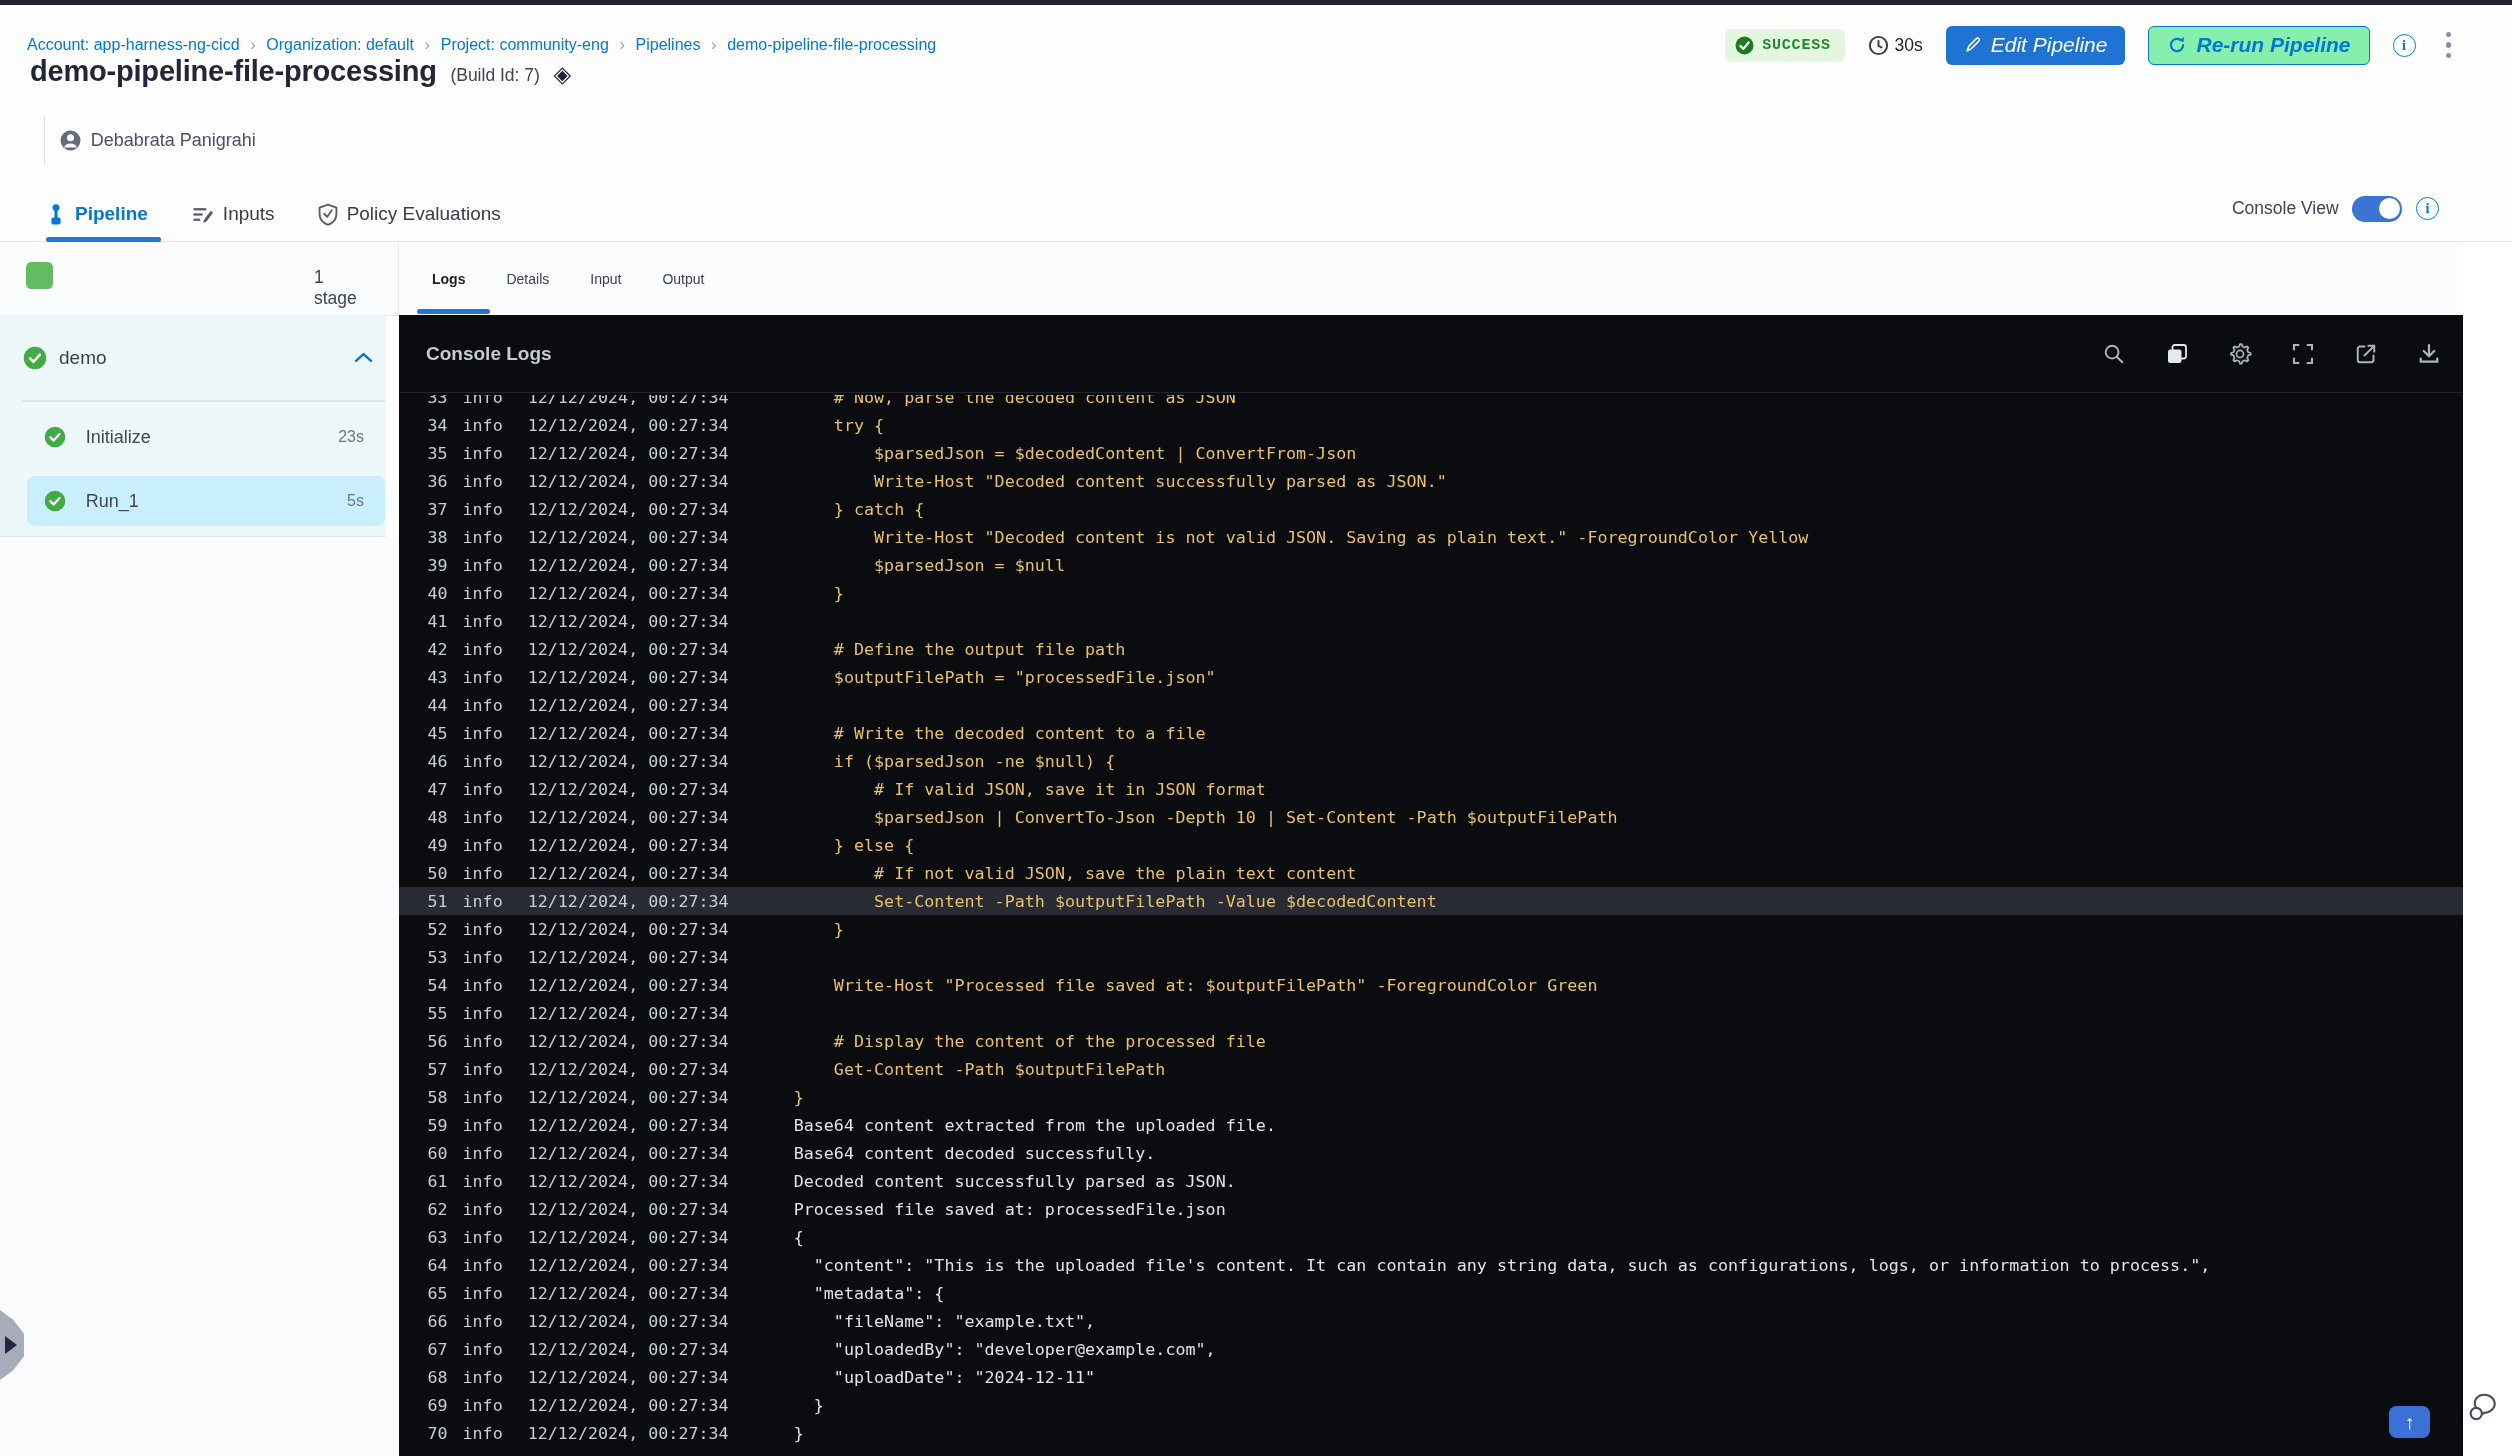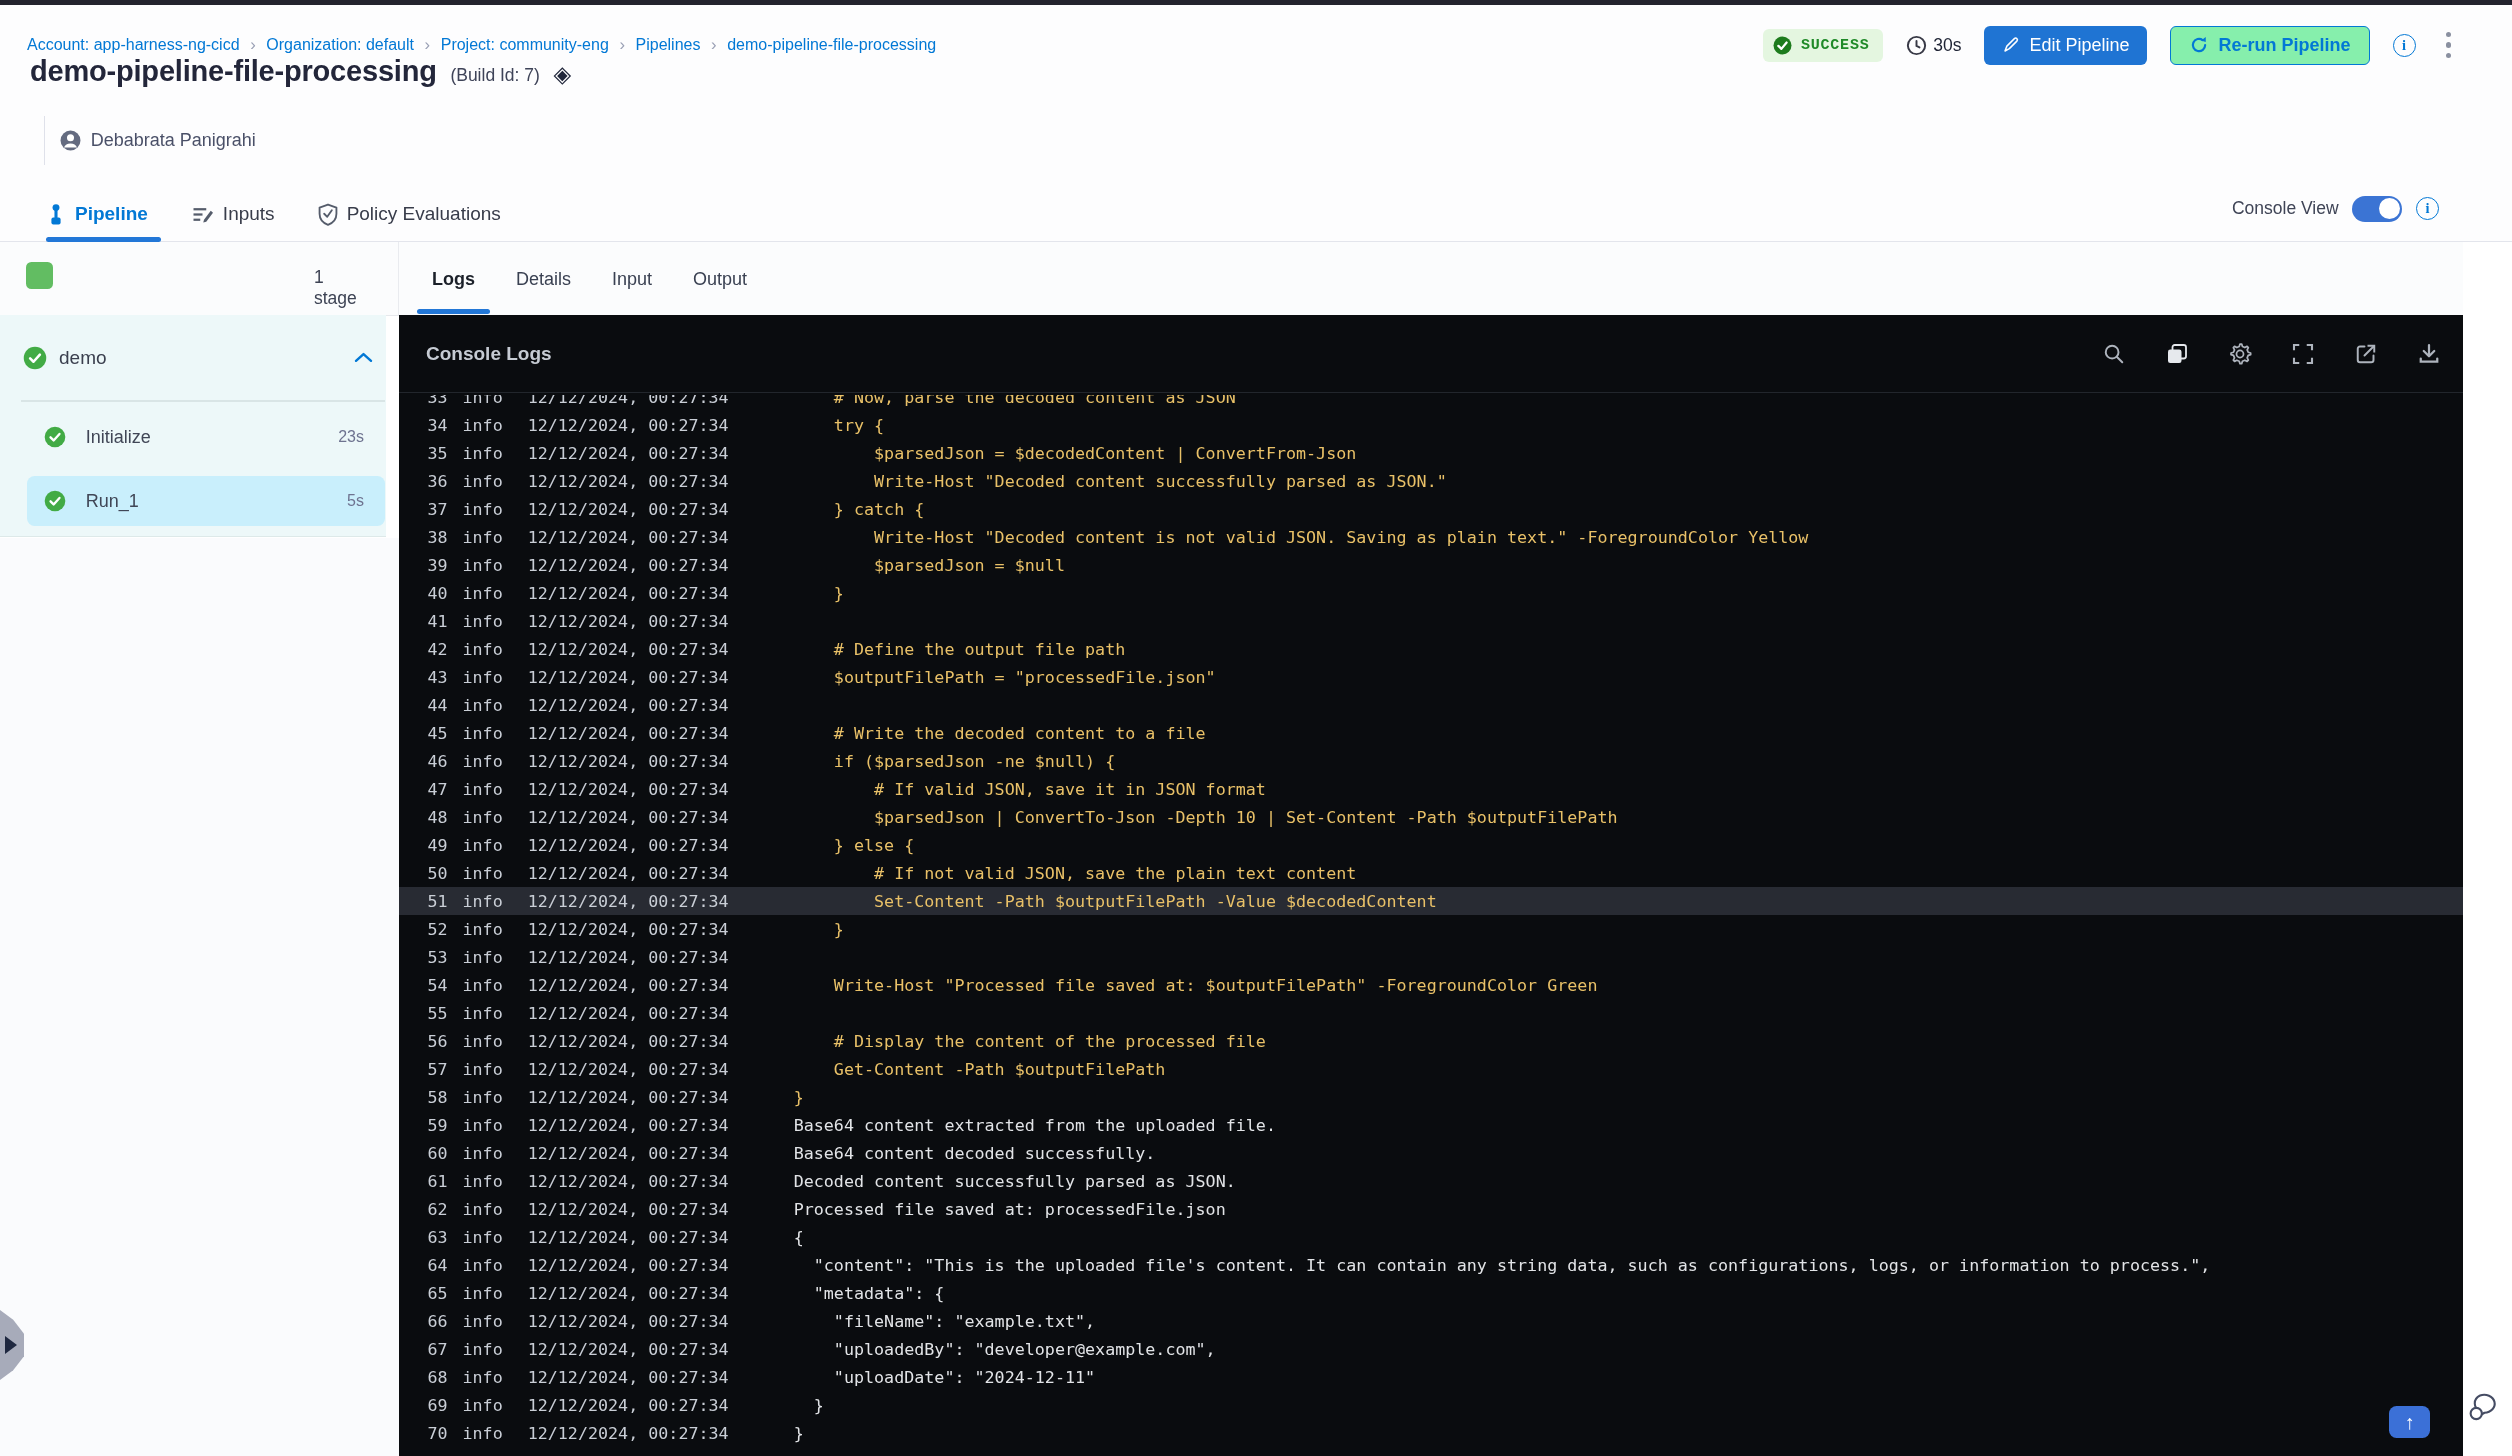--- a/index.html
+++ b/index.html
@@ -32,7 +32,7 @@
   #status-badge .txt { color:#1f8a28; font-weight:bold; font-size:15px; letter-spacing:0.8px; }
   #duration-box { display:flex; align-items:center; gap:6px; font-size:17.5px; color:#1e2334; }
   .btn { display:flex; align-items:center; gap:9px; height:39px; padding:12px 18px;
-         border-radius:6px; font-size:18px; cursor:pointer; }
+         border-radius:6px; font-size:21px; cursor:pointer;font-style:italic; }
   #edit-btn { background:#1f74d3; color:#ffffff; }
   #rerun-btn { background:#86efac; color:#0278d5; border:1.5px solid #0278d5; font-weight:bold; }
   .icon-info { width:23px; height:23px; border-radius:50%; border:1.5px solid #0278d5;

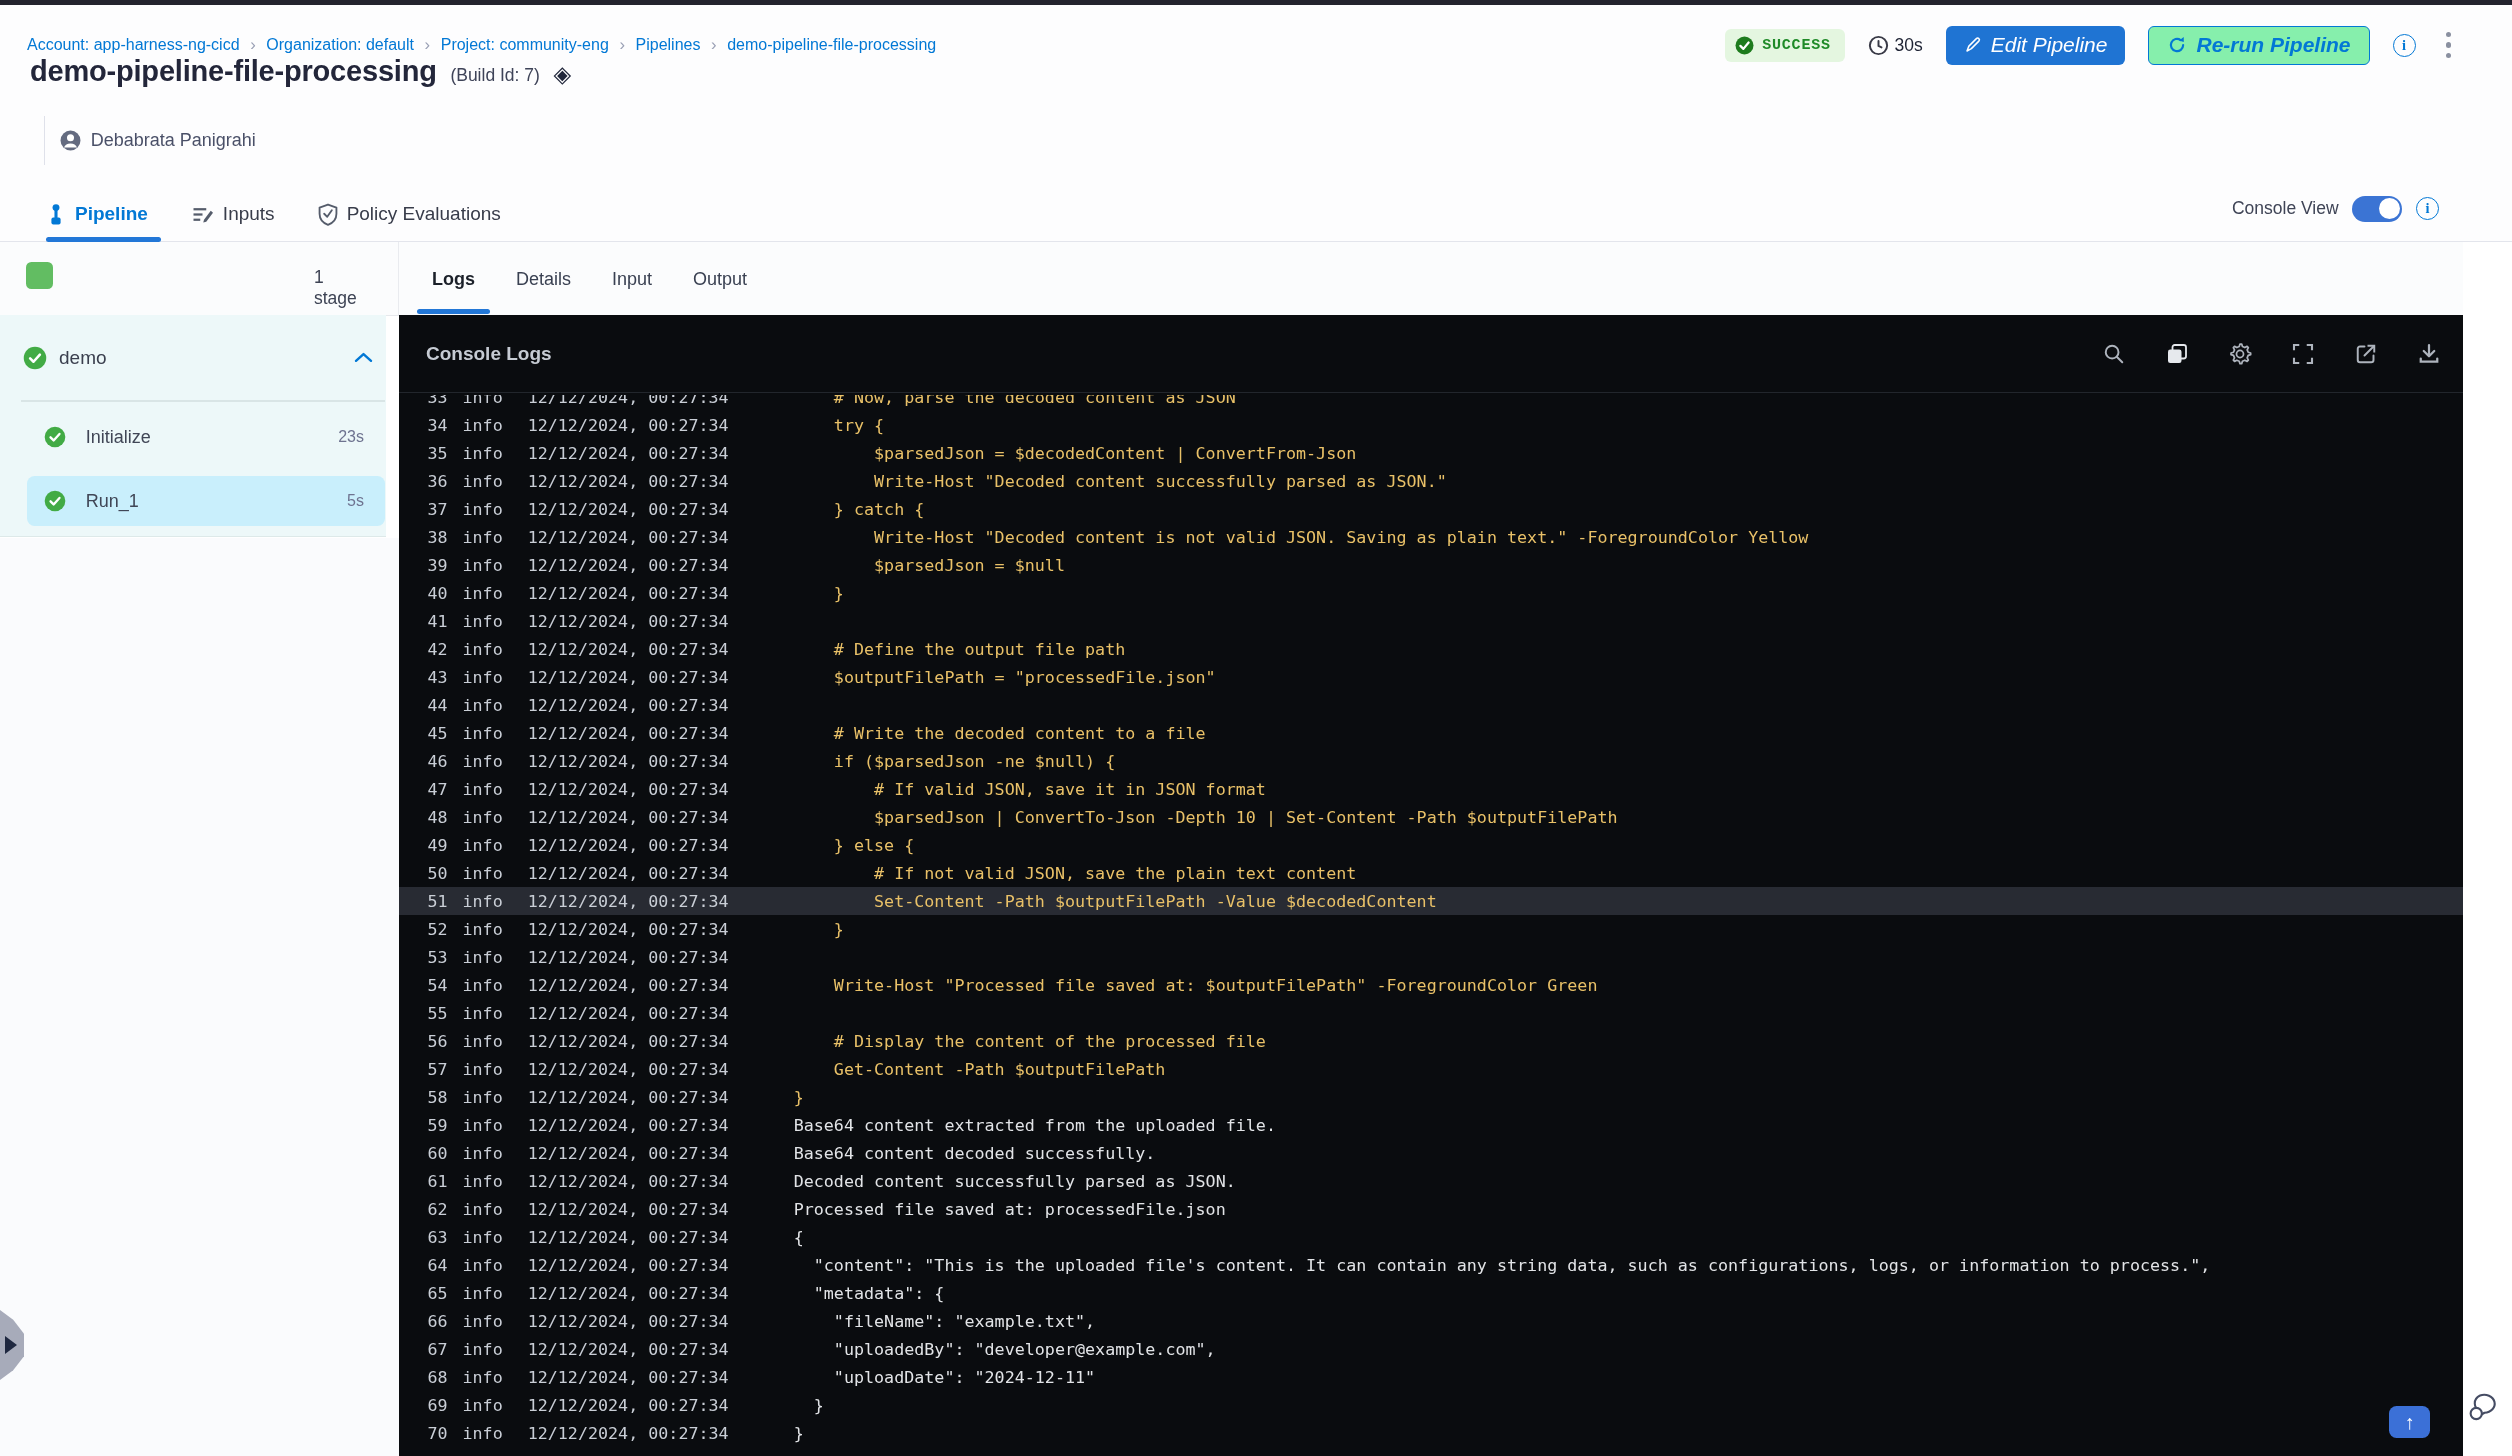--- a/index.html
+++ b/index.html
@@ -79,7 +79,7 @@
   
   #log-tabs-strip { left:399px; top:242px; width:2064px; height:74px; background:#fbfcfd; }
   #log-tabs { position:absolute; left:33px; top:0; height:74px; display:flex; align-items:center; gap:41px; }
-  .log-tab { font-size:18px; color:#3a4152; cursor:pointer; }
+  .log-tab { font-size:14px; color:#3a4152; cursor:pointer; }
   .log-tab.active { color:#1b2029; font-weight:bold; }
   #logs-underline { position:absolute; left:18px; top:67px; width:73px; height:5.3px;
                     border-radius:3px; background:#2277d7; }

